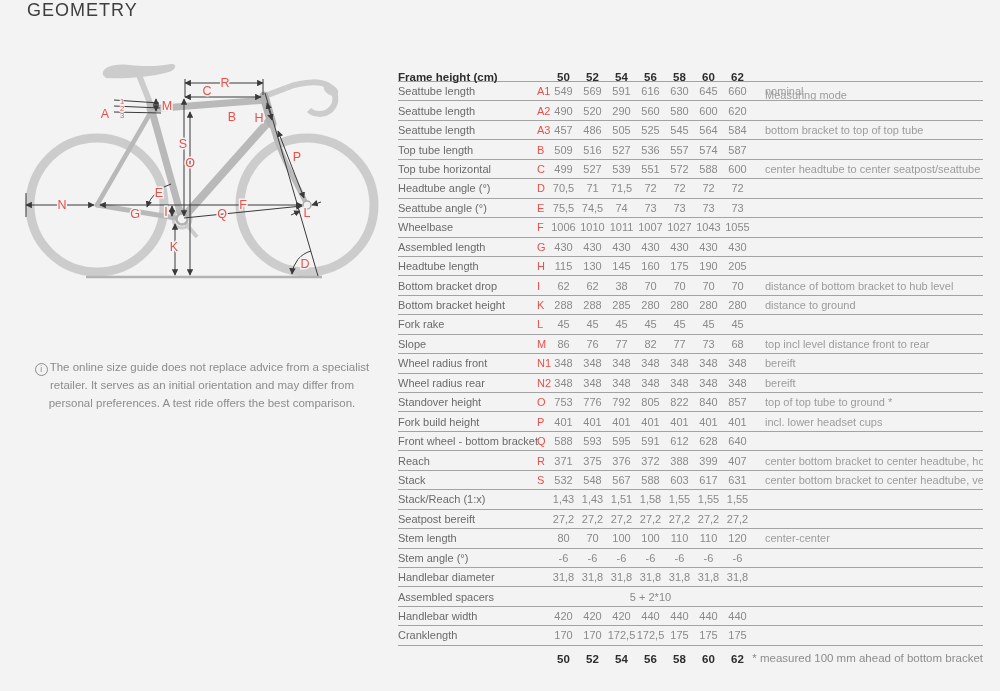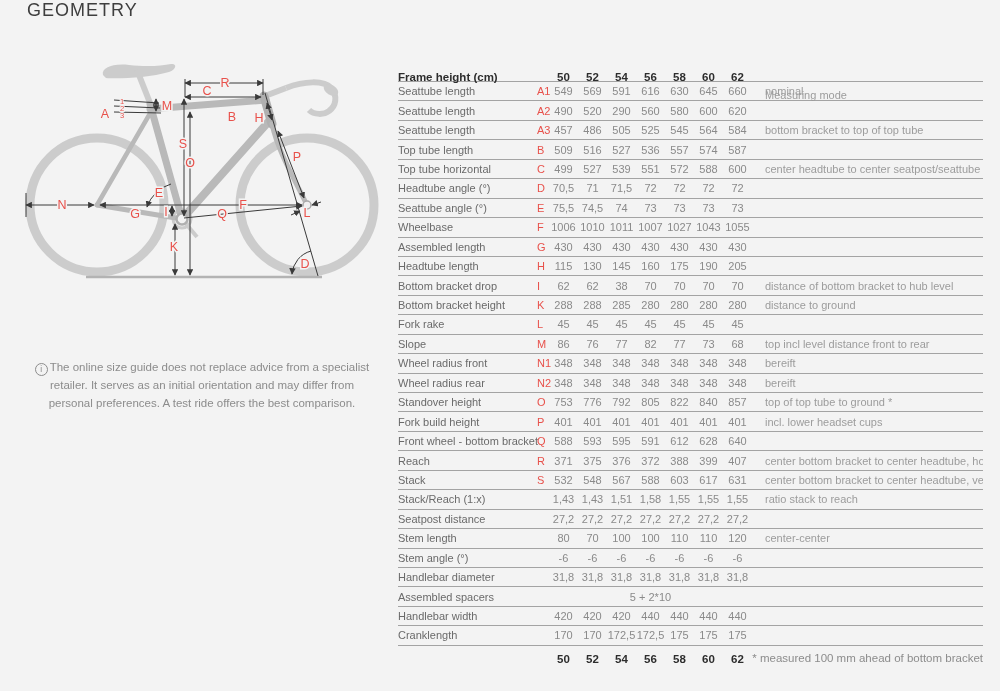--- a/index.html
+++ b/index.html
@@ -420,7 +420,6 @@
       <div class="c-val">1,55</div>
       <div class="c-val">1,55</div>
       <div class="c-val">1,55</div>
-      <div class="c-mode">ratio stack to reach</div>
     </div>
     <div class="trow">
       <div class="c-label">Seatpost distance</div>

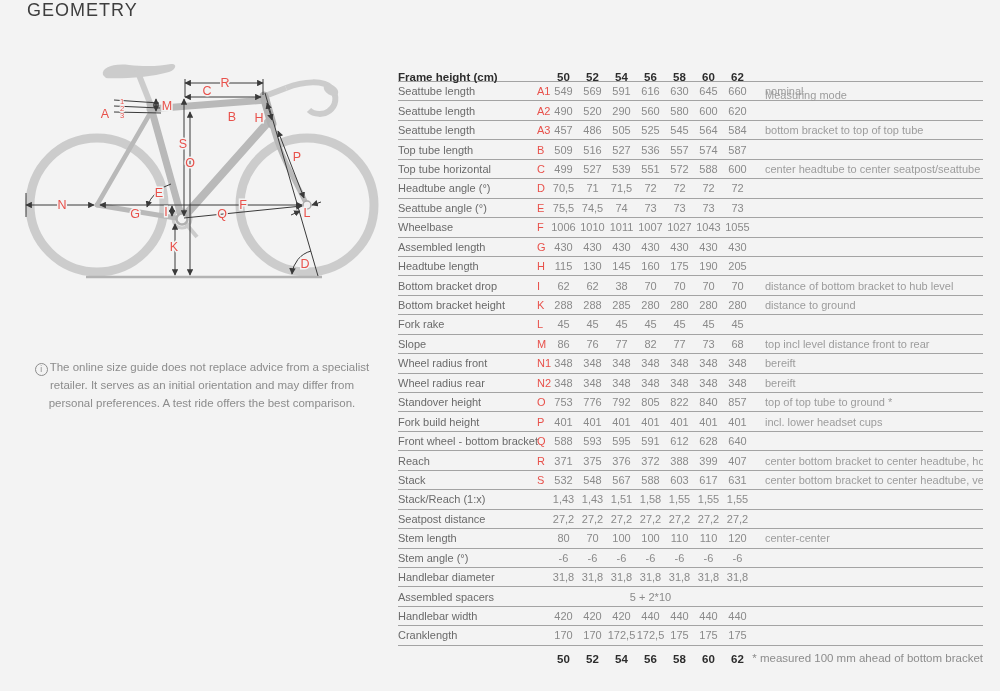--- a/index.html
+++ b/index.html
@@ -422,7 +422,7 @@
       <div class="c-val">1,55</div>
     </div>
     <div class="trow">
-      <div class="c-label">Seatpost distance</div>
+      <div class="c-label">Seatpost bereift</div>
       <div class="c-code"></div>
       <div class="c-val">27,2</div>
       <div class="c-val">27,2</div>

